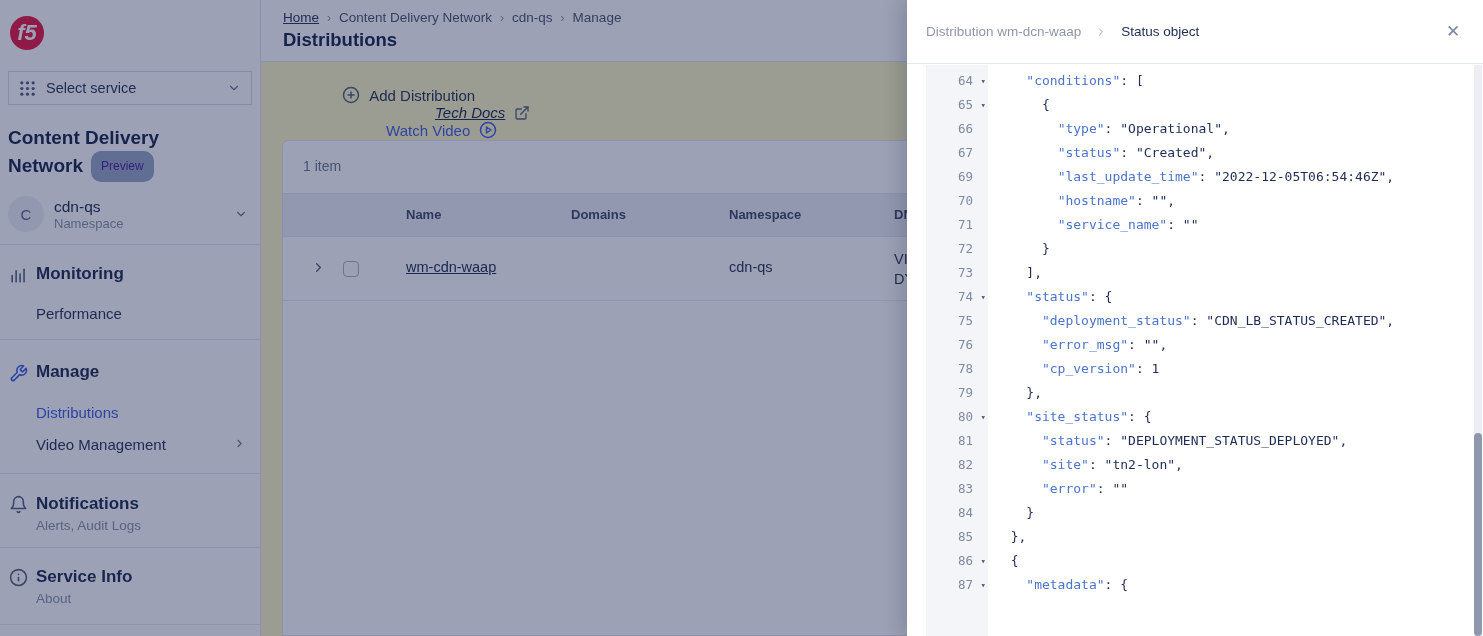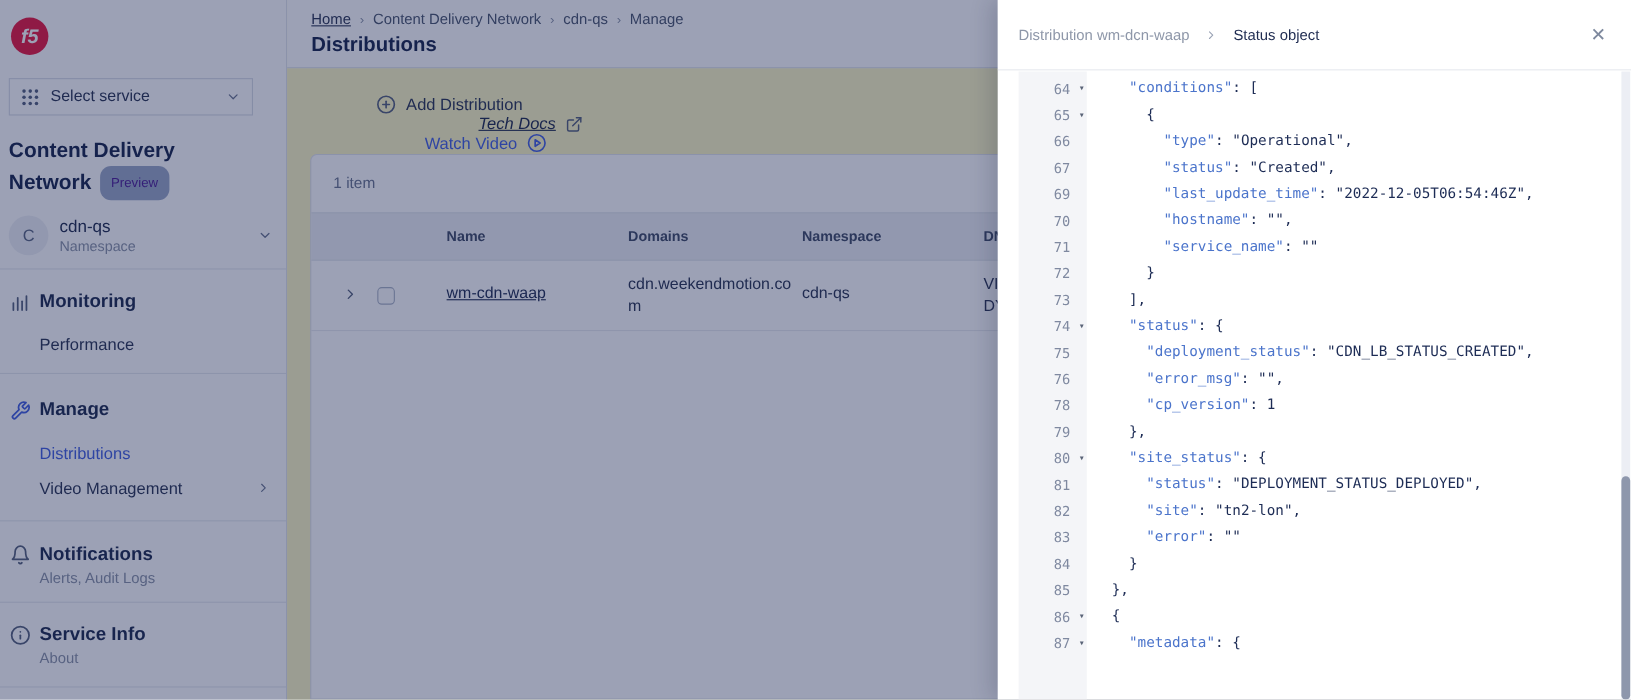--- a/index.html
+++ b/index.html
@@ -12,7 +12,7 @@
     background:#ffffff; border-right:1px solid #e2e5ec; }
   .f5-logo { position:absolute; left:10px; top:16px; width:34px; height:34px;
     border-radius:50%; background:#e8173f; color:#fff; font-weight:bold;
-    font-style:italic; font-size:18px; display:flex; align-items:center;
+    font-style:italic; font-size:22px; display:flex; align-items:center;
     justify-content:center; }
   .select-service { position:absolute; left:8px; top:71px; width:222px; height:33px;
     border:1px solid #d8dce6; border-radius:0; background:#fff; display:flex;

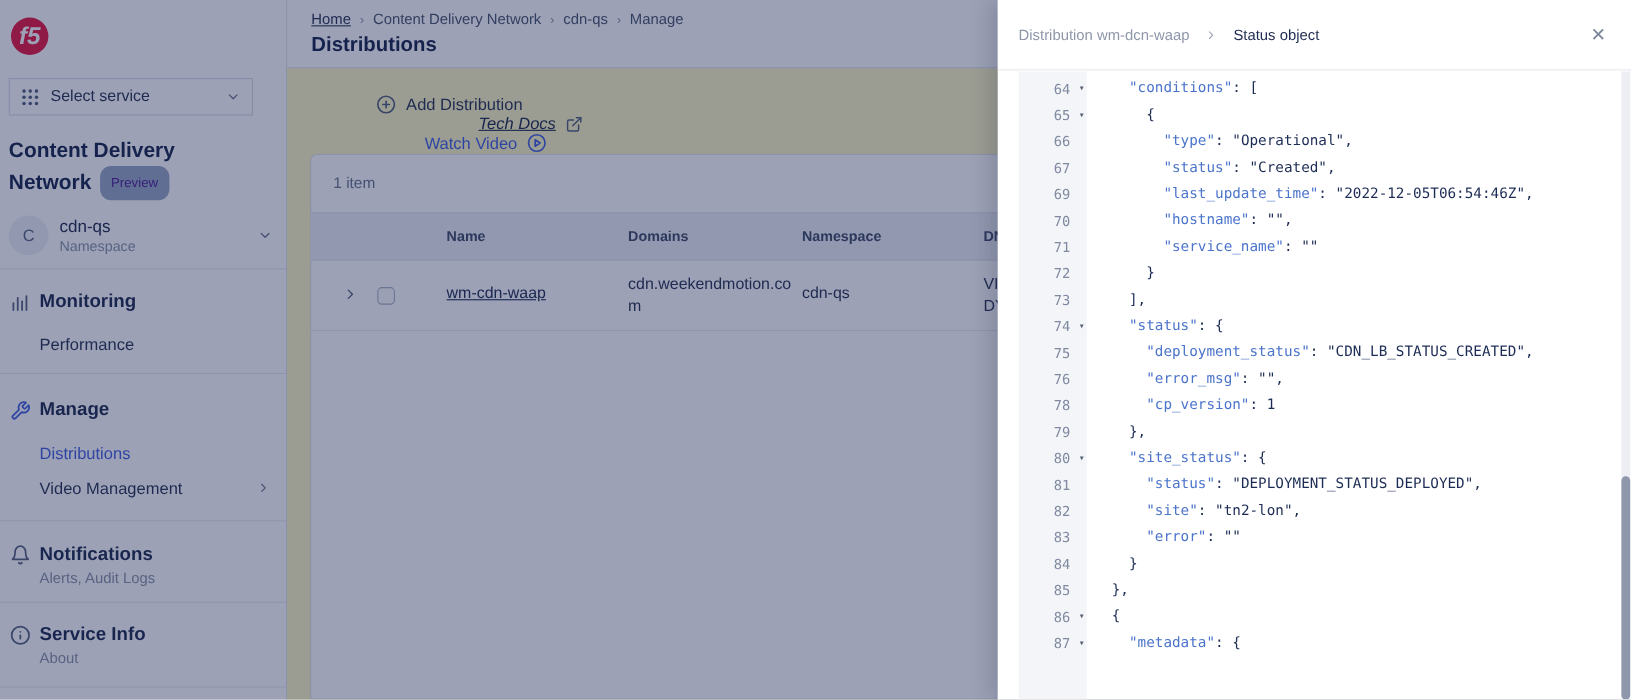--- a/index.html
+++ b/index.html
@@ -14,7 +14,7 @@
     border-radius:50%; background:#e8173f; color:#fff; font-weight:bold;
     font-style:italic; font-size:22px; display:flex; align-items:center;
     justify-content:center; }
-  .select-service { position:absolute; left:8px; top:71px; width:222px; height:33px;
+  .select-service { position:absolute; left:8px; top:71px; width:244px; height:33px;
     border:1px solid #d8dce6; border-radius:0; background:#fff; display:flex;
     align-items:center; padding:16px 10px; color:#2a3554; font-size:14.5px; }
   .select-service .grid { margin-right:10px; color:#53607e; display:flex; }

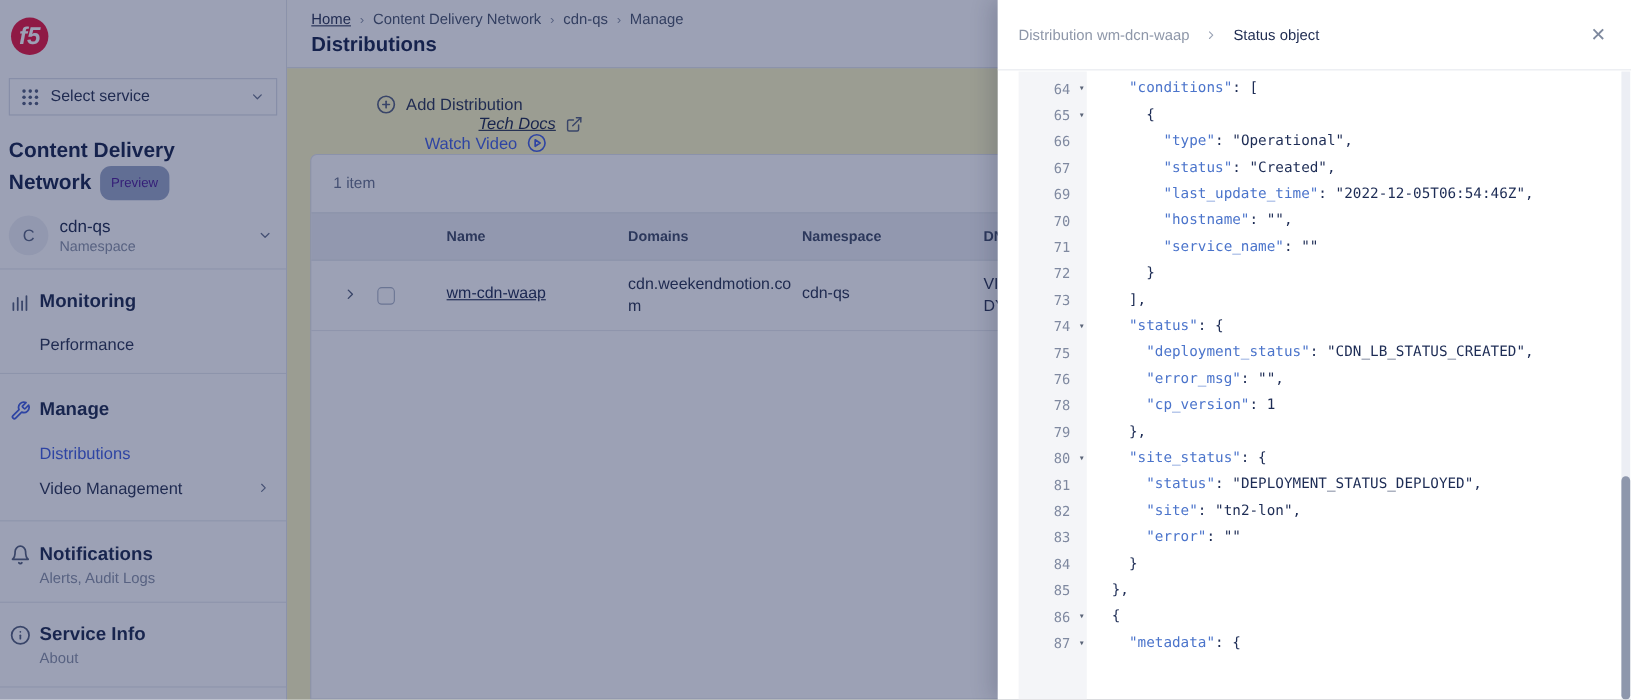--- a/index.html
+++ b/index.html
@@ -277,7 +277,6 @@
         <span class="cell cell-name">
           <a>wm-cdn-waap</a>
         </span>
-        <span class="cell cell-domains">cdn.weekendmotion.com</span>
         <span class="cell cell-ns">cdn-qs</span>
         <span class="cell cell-dns">
           <span>VI</span><br>

